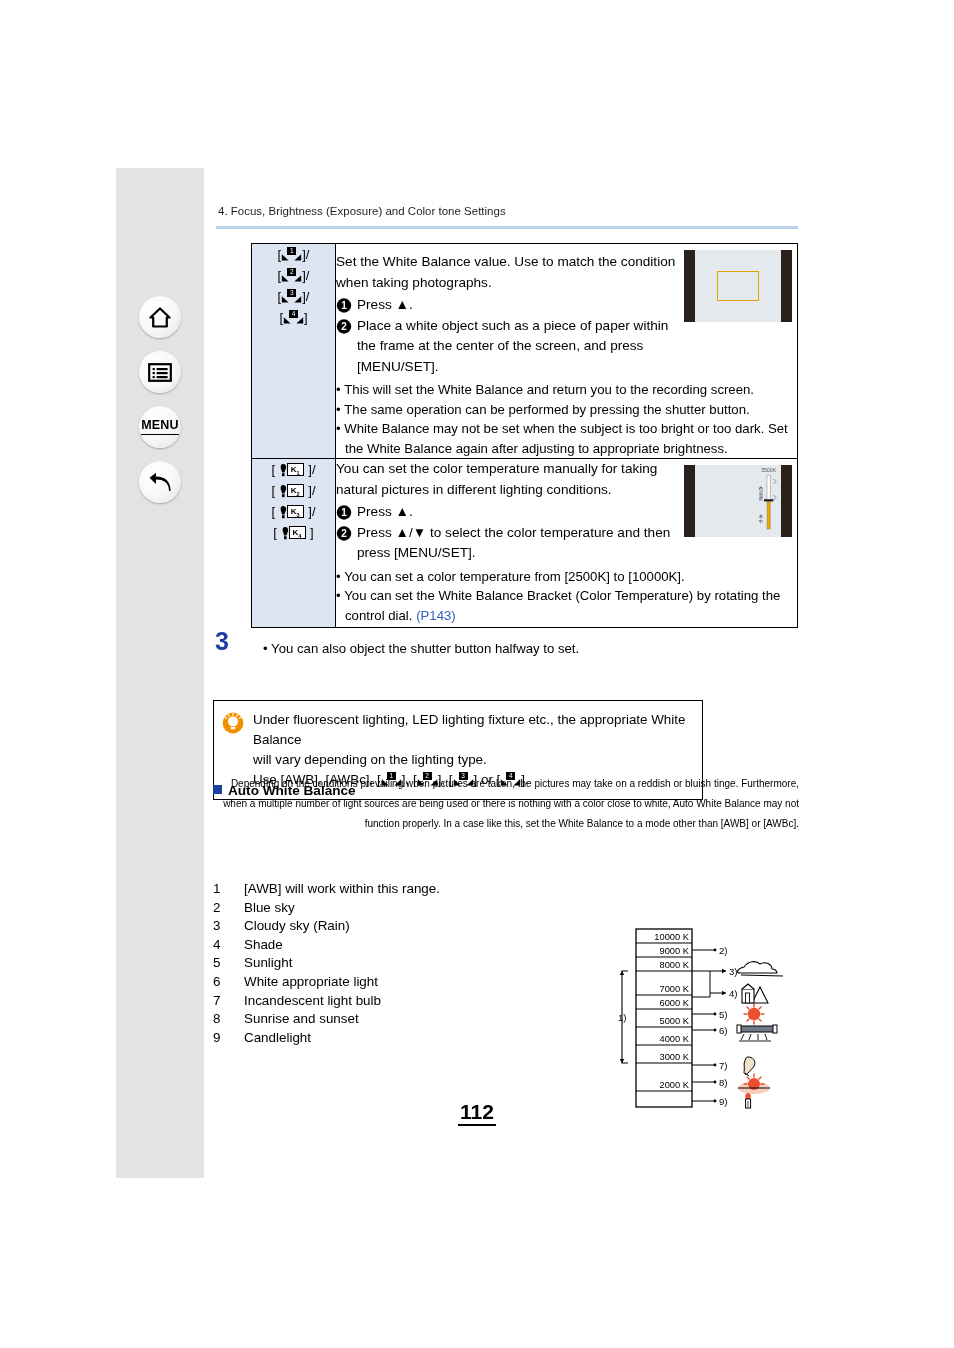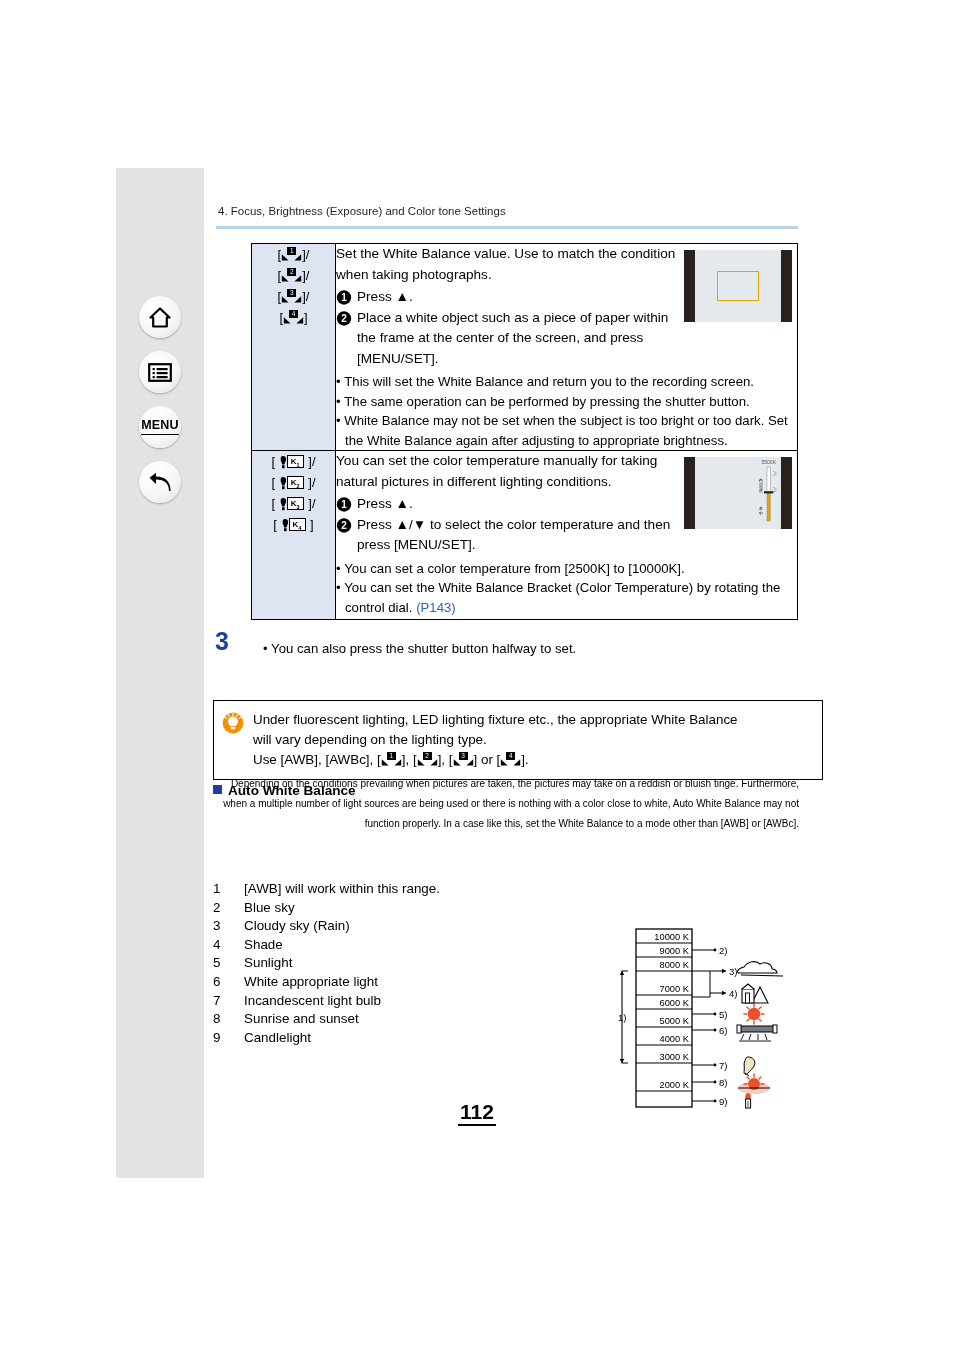--- a/index.html
+++ b/index.html
@@ -420,7 +420,7 @@
           </div>
         </div>
 
-        <div style="width:350px;">
+        <div style="width:350px;margin-top:8px;">
           <p class="t-para">Set the White Balance value. Use to match the condition when taking photographs.</p>
 
           <div class="step-item">

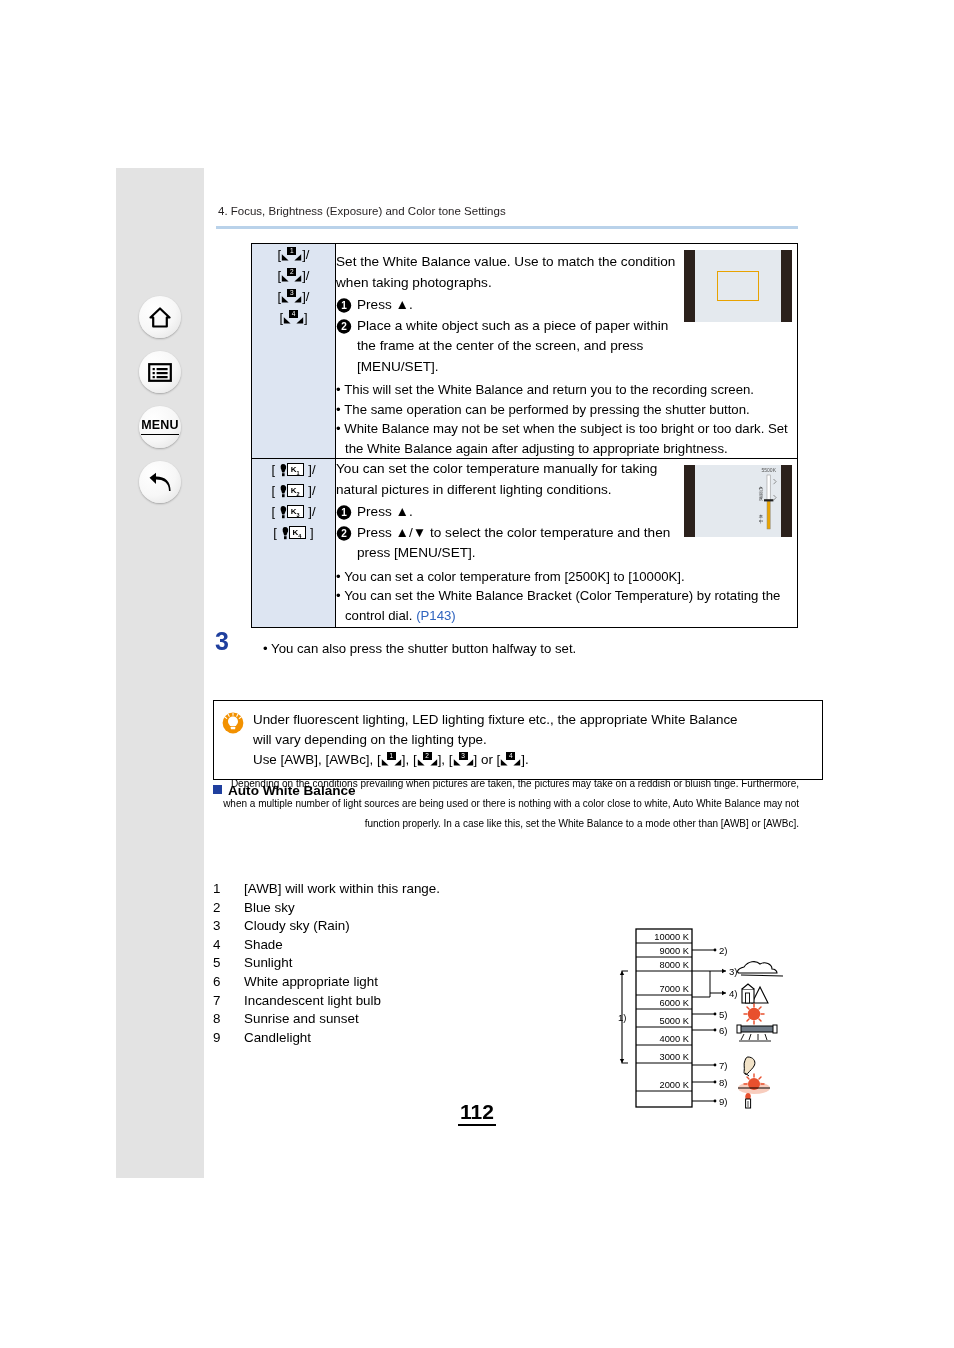--- a/index.html
+++ b/index.html
@@ -527,7 +527,7 @@
 
 <div id="step3">
   <span class="num">3</span>
-  <div class="sub">• You can also press the shutter button halfway to set.</div>
+  <div class="sub">• You can also object the shutter button halfway to set.</div>
 </div>
 
 <div id="tipbox">

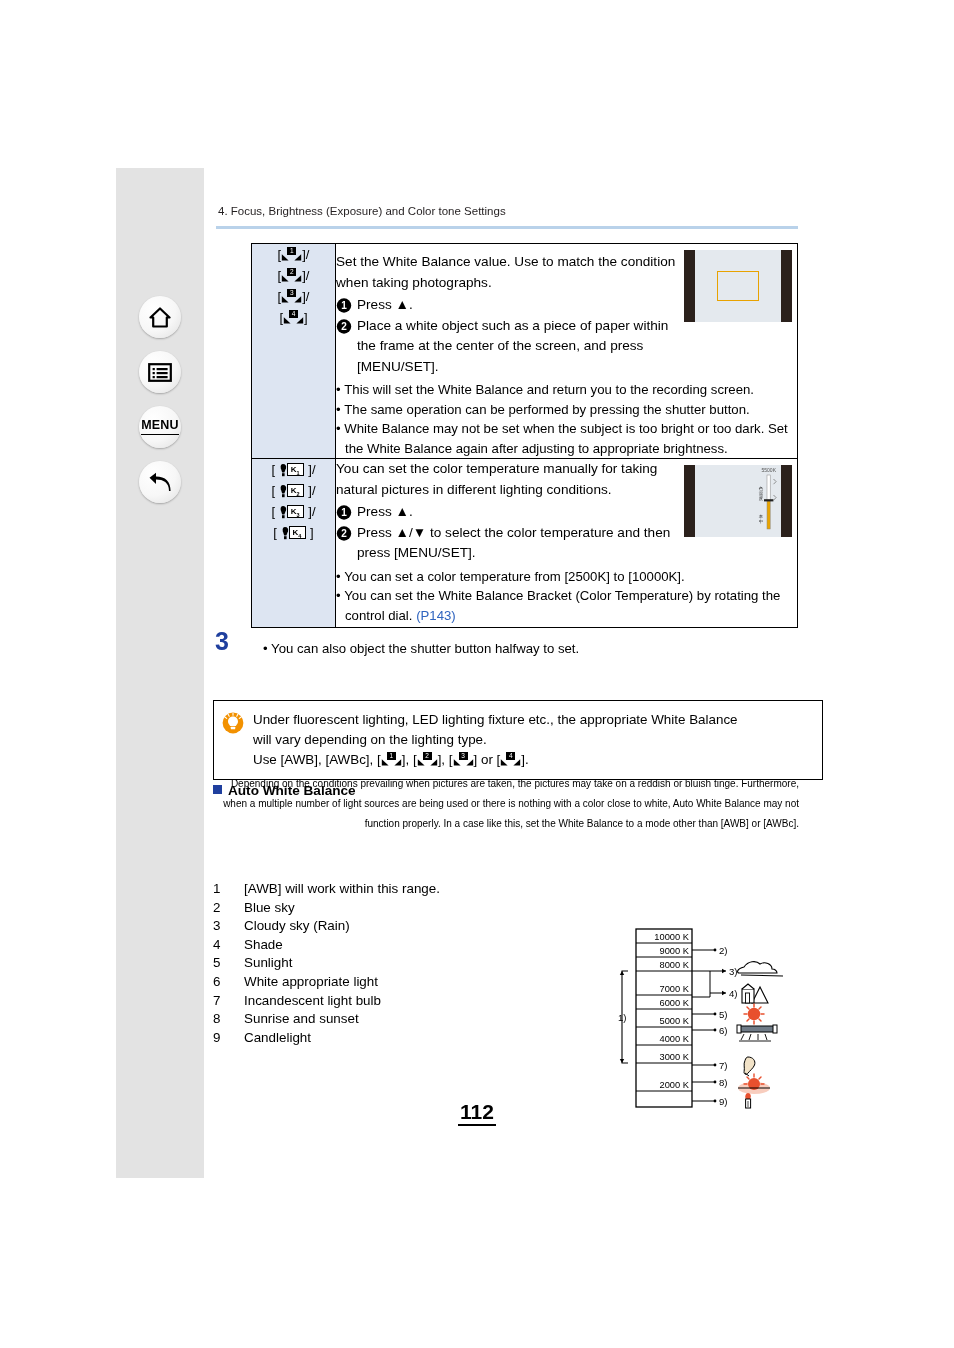--- a/index.html
+++ b/index.html
@@ -260,7 +260,7 @@
     position: absolute;
     left: 213px;
     top: 700px;
-    width: 610px;
+    width: 490px;
     border: 1.4px solid #000;
     box-sizing: border-box;
     padding: 9px 8px 9px 8px;

